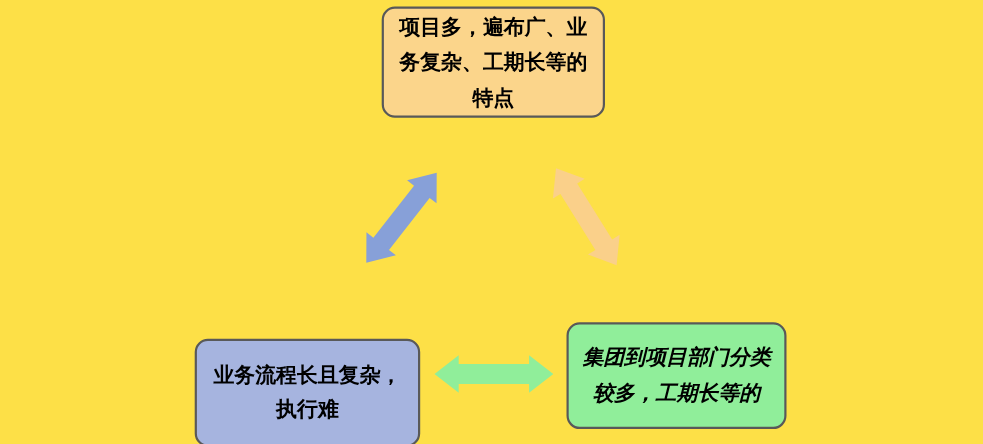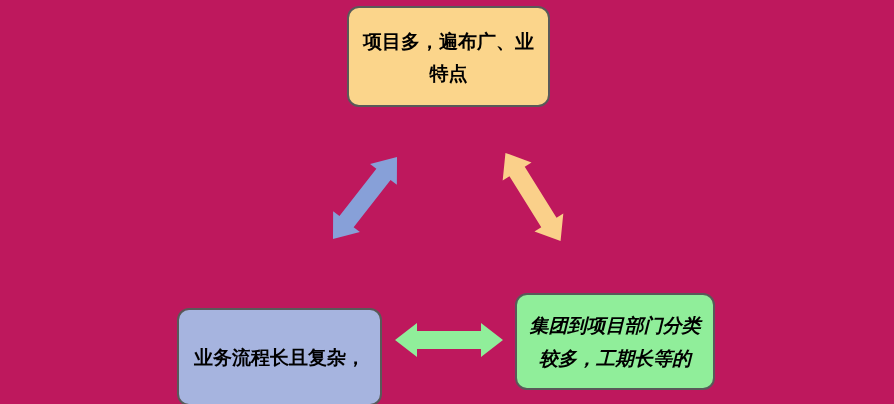--- a/index.html
+++ b/index.html
@@ -12,7 +12,7 @@
     position: relative;
     width: 894px;
     height: 404px;
-    background: #be185d;
+    background: #fde047;
     overflow: hidden;
   }
   .arrow-layer {

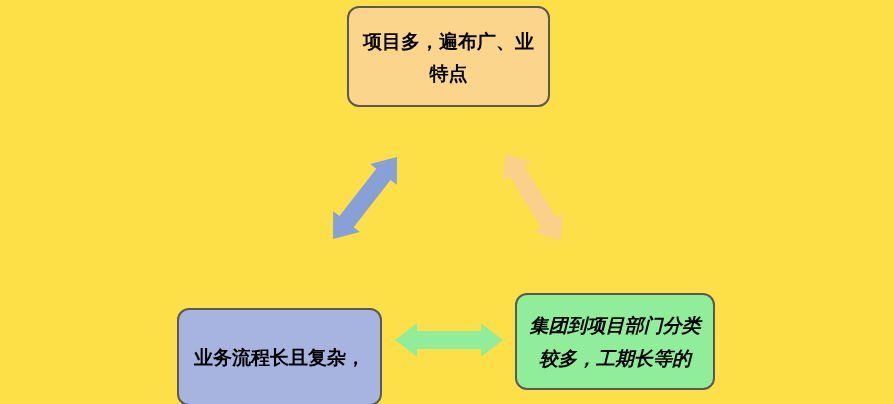--- a/index.html
+++ b/index.html
@@ -90,6 +90,7 @@
 
   <div class="node node-top" style="background-color: rgb(251, 213, 139);">
     <div class="line">项目多，遍布广、业</div>
+    <div class="line">务复杂、工期长等的</div>
     <div class="line">特点</div>
   </div>
 

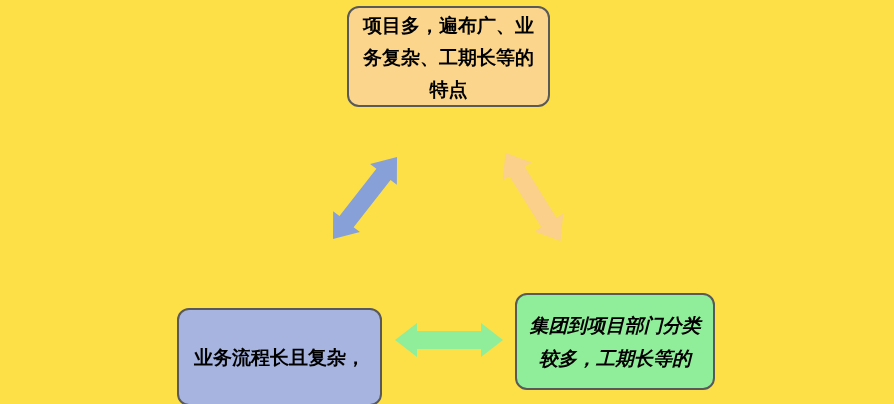--- a/index.html
+++ b/index.html
@@ -96,6 +96,7 @@
 
   <div class="node node-bottom-left" style="background-color: rgb(166, 180, 223);">
     <div class="line">业务流程长且复杂，</div>
+    <div class="line">执行难</div>
   </div>
 
   <div class="node node-bottom-right" style="background-color: rgb(144, 238, 154); font-style: italic;">

